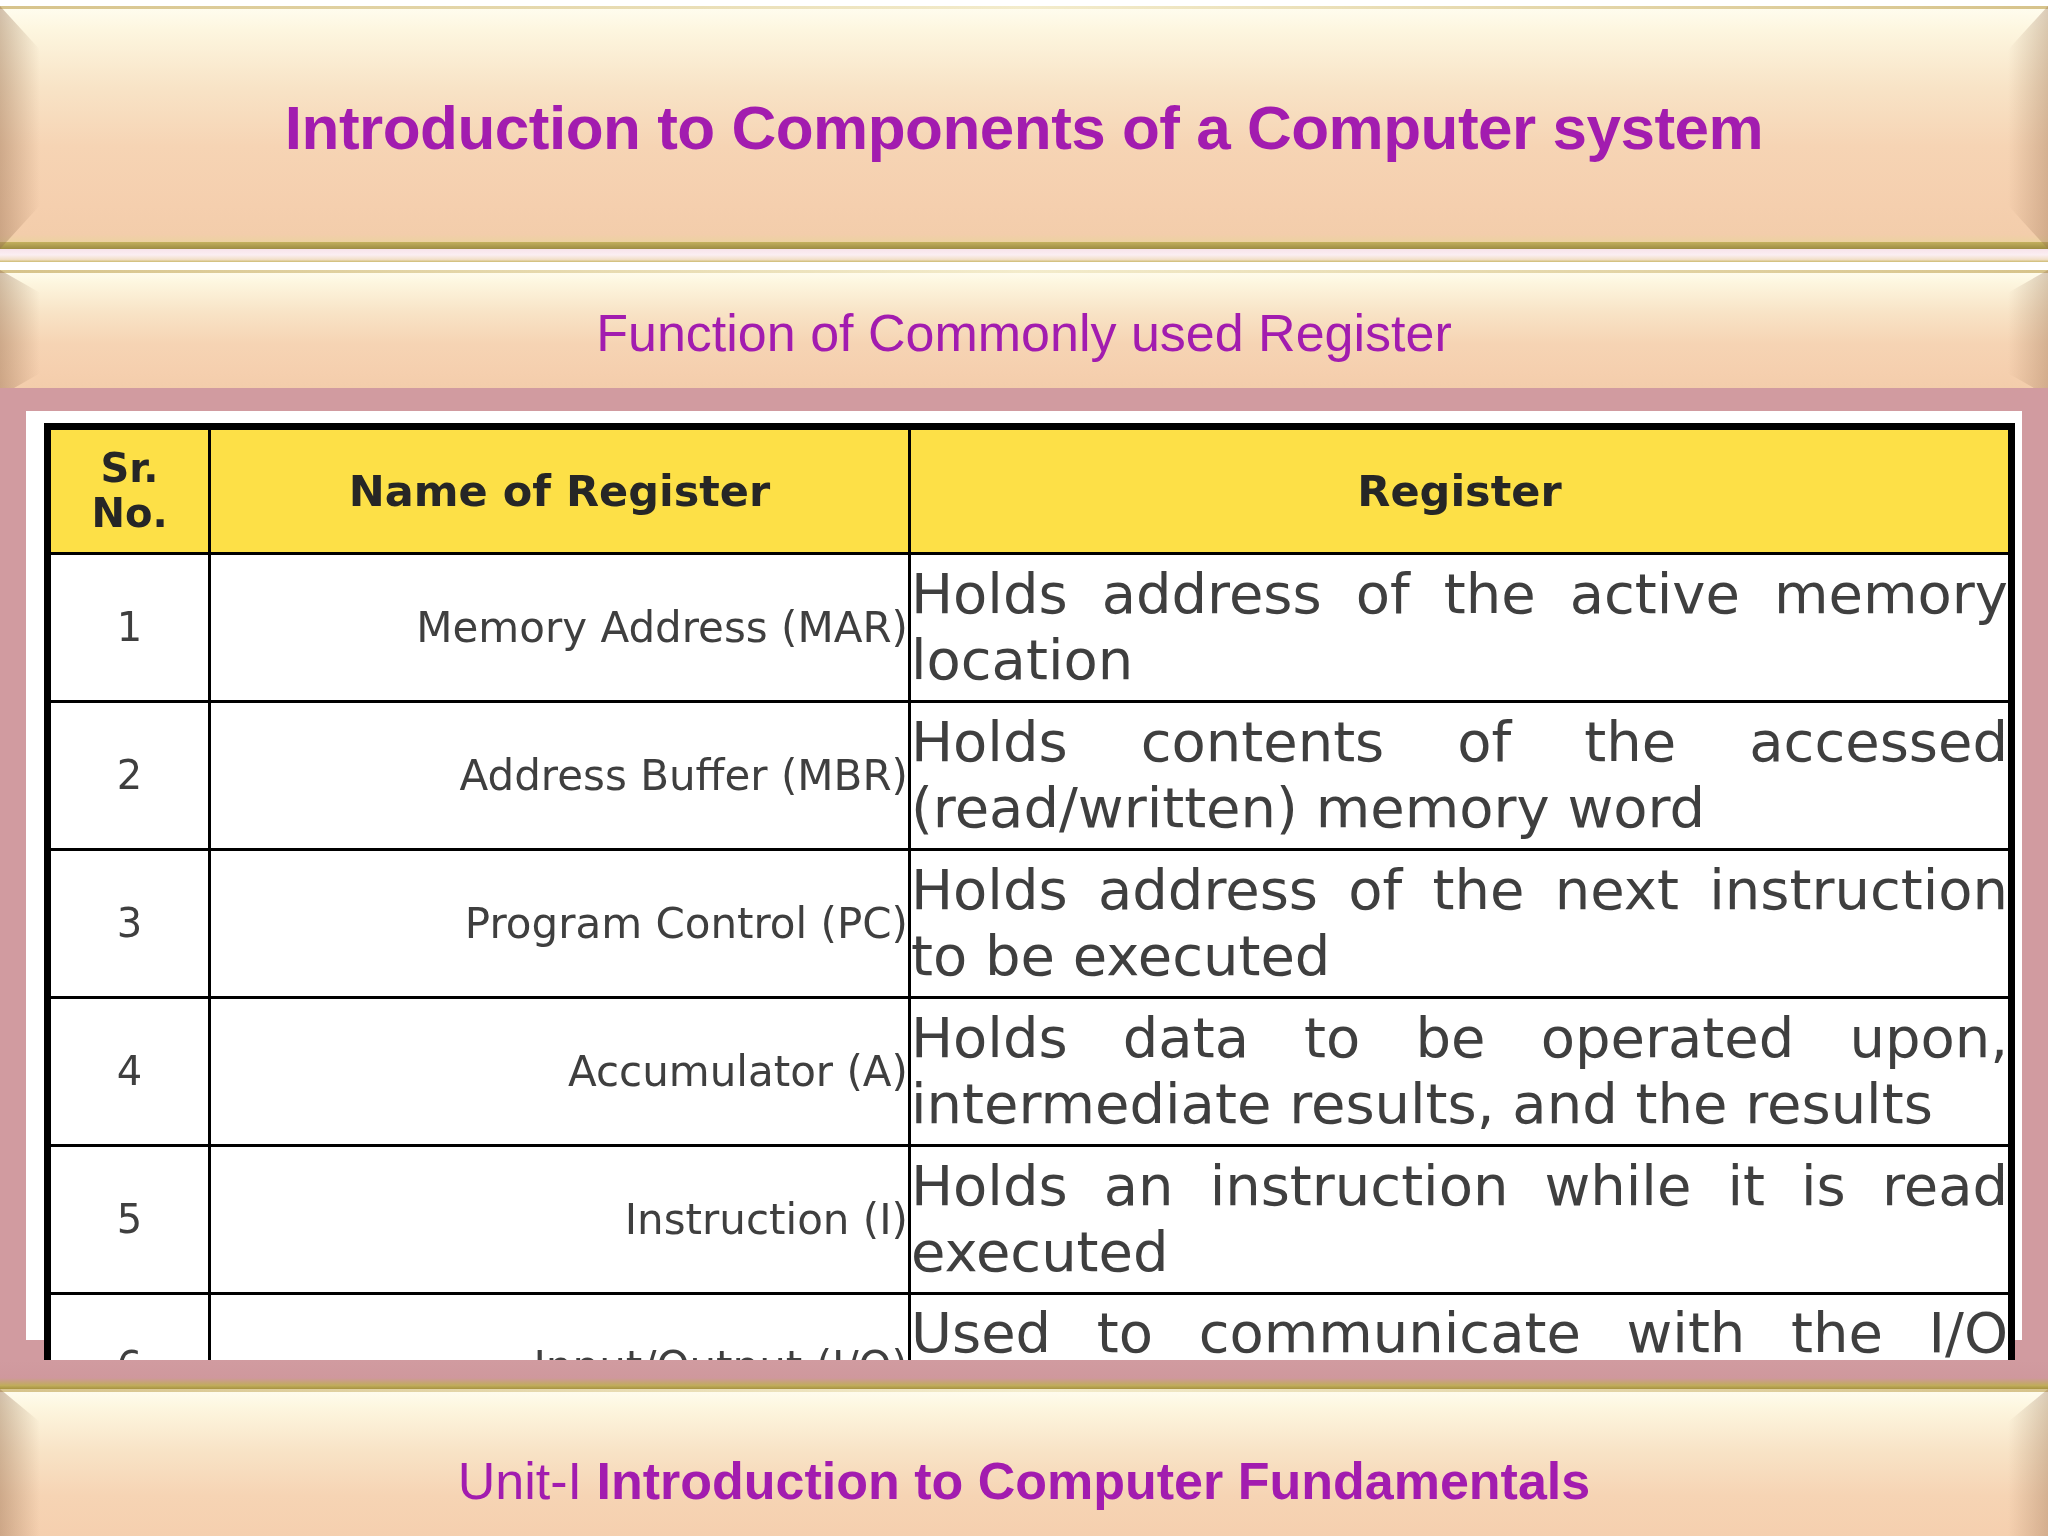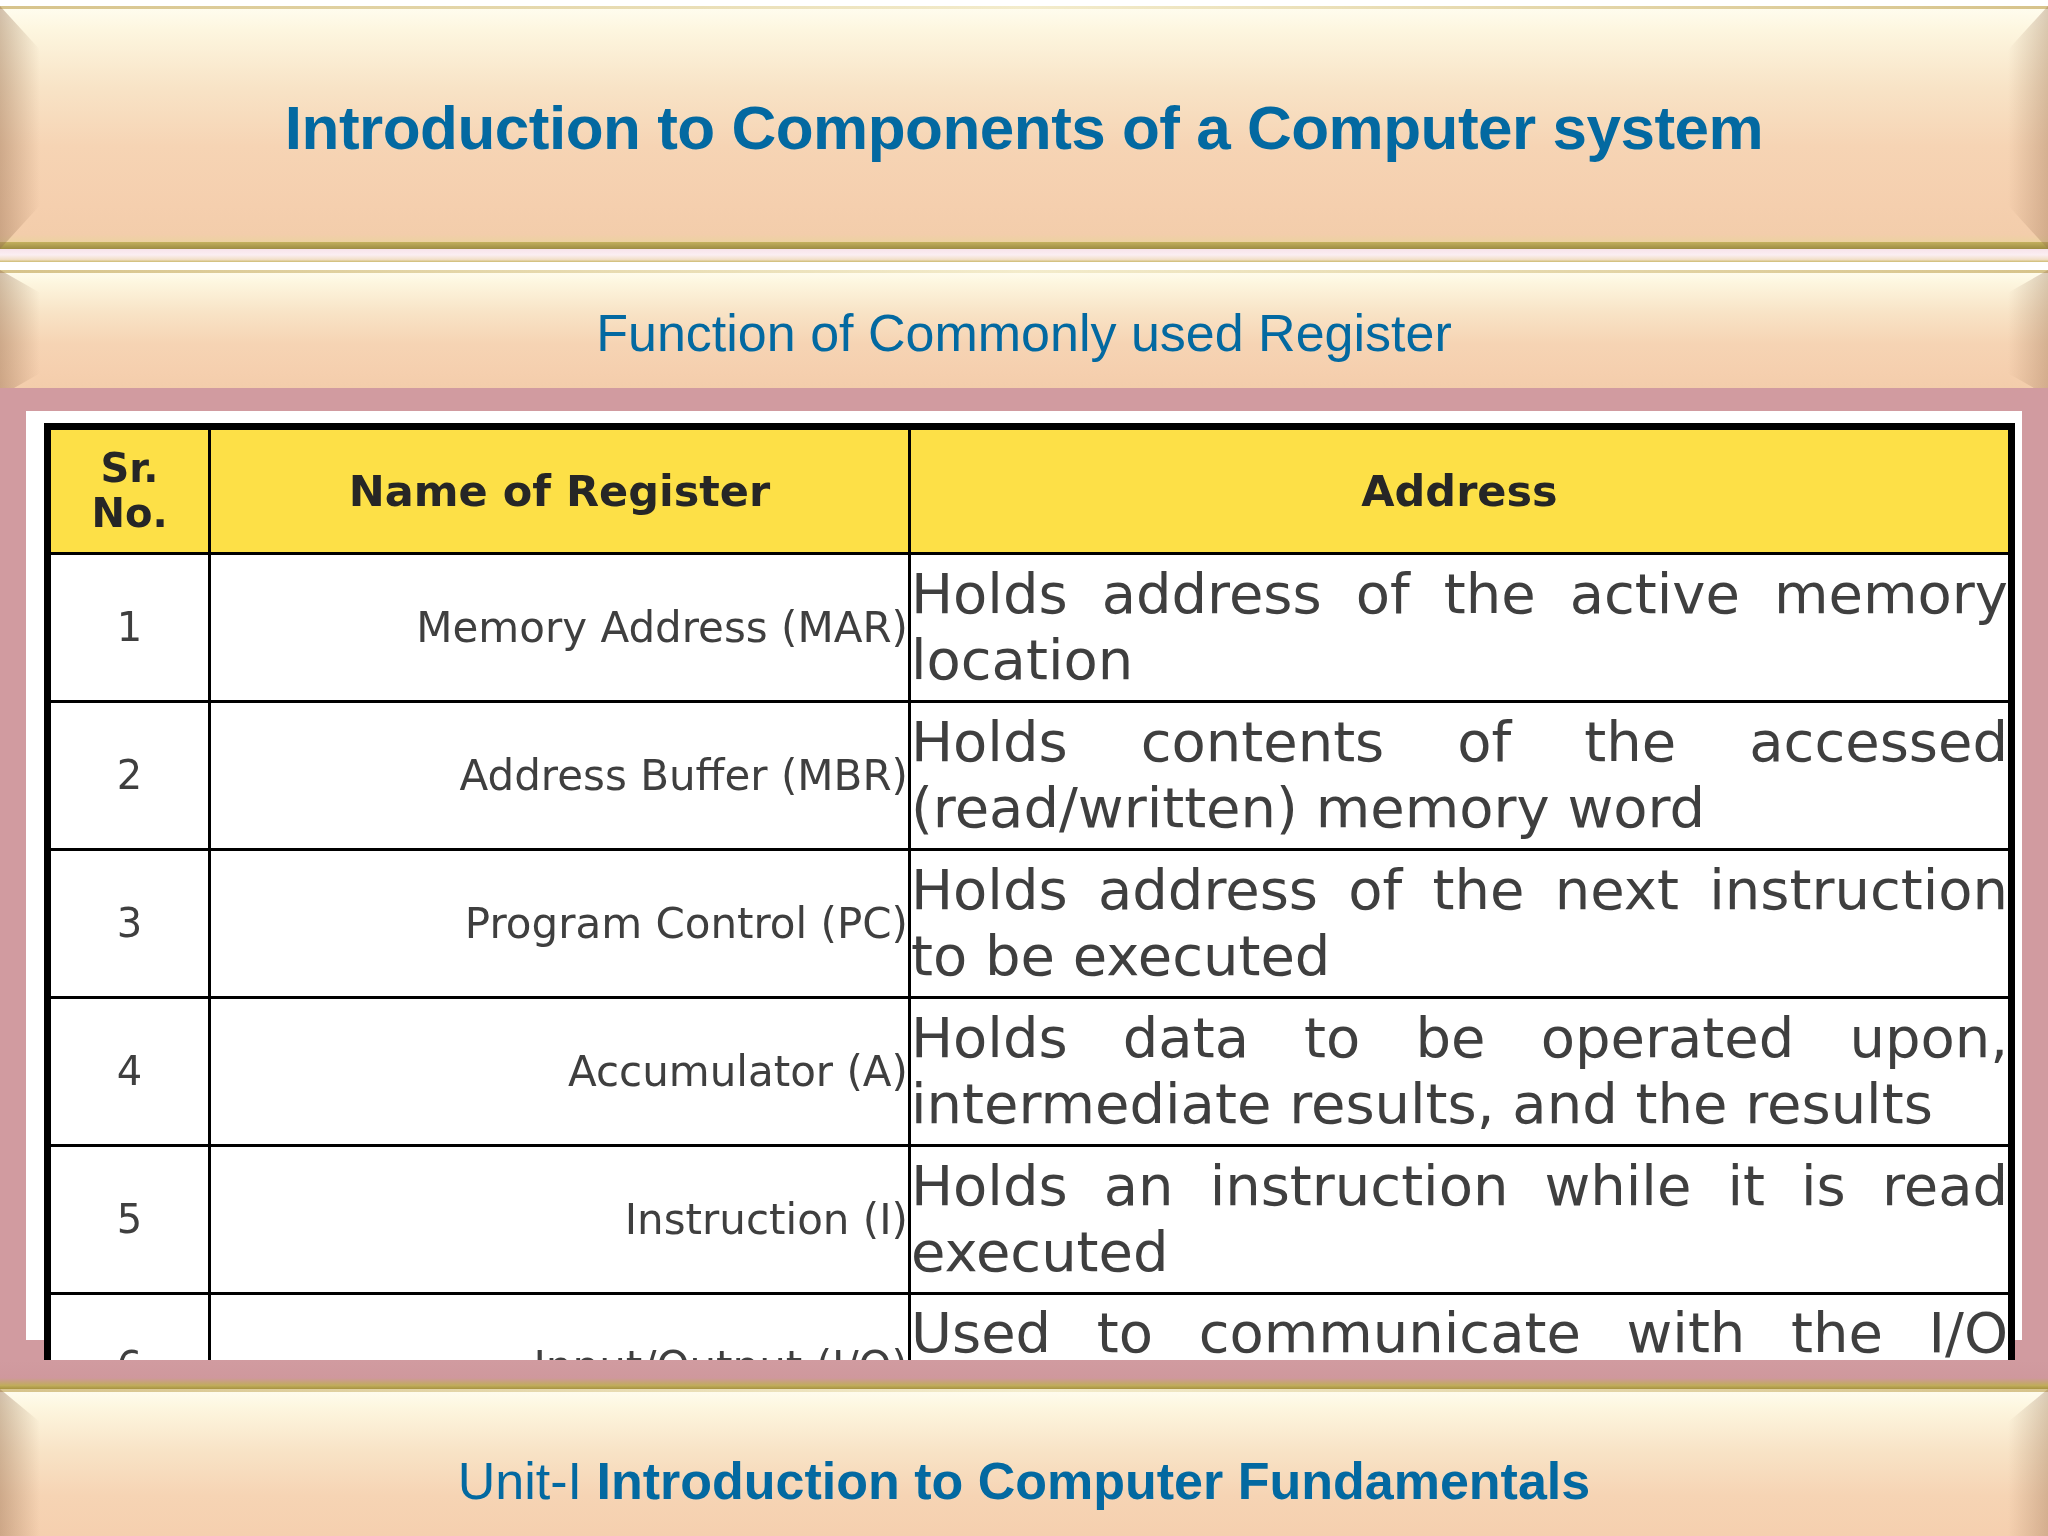--- a/index.html
+++ b/index.html
@@ -77,7 +77,7 @@
   .ribbon-text {
     position: relative;
     z-index: 4;
-    color: #0369a1;
+    color: #a21caf;
     text-align: center;
     white-space: nowrap;
     line-height: 1;

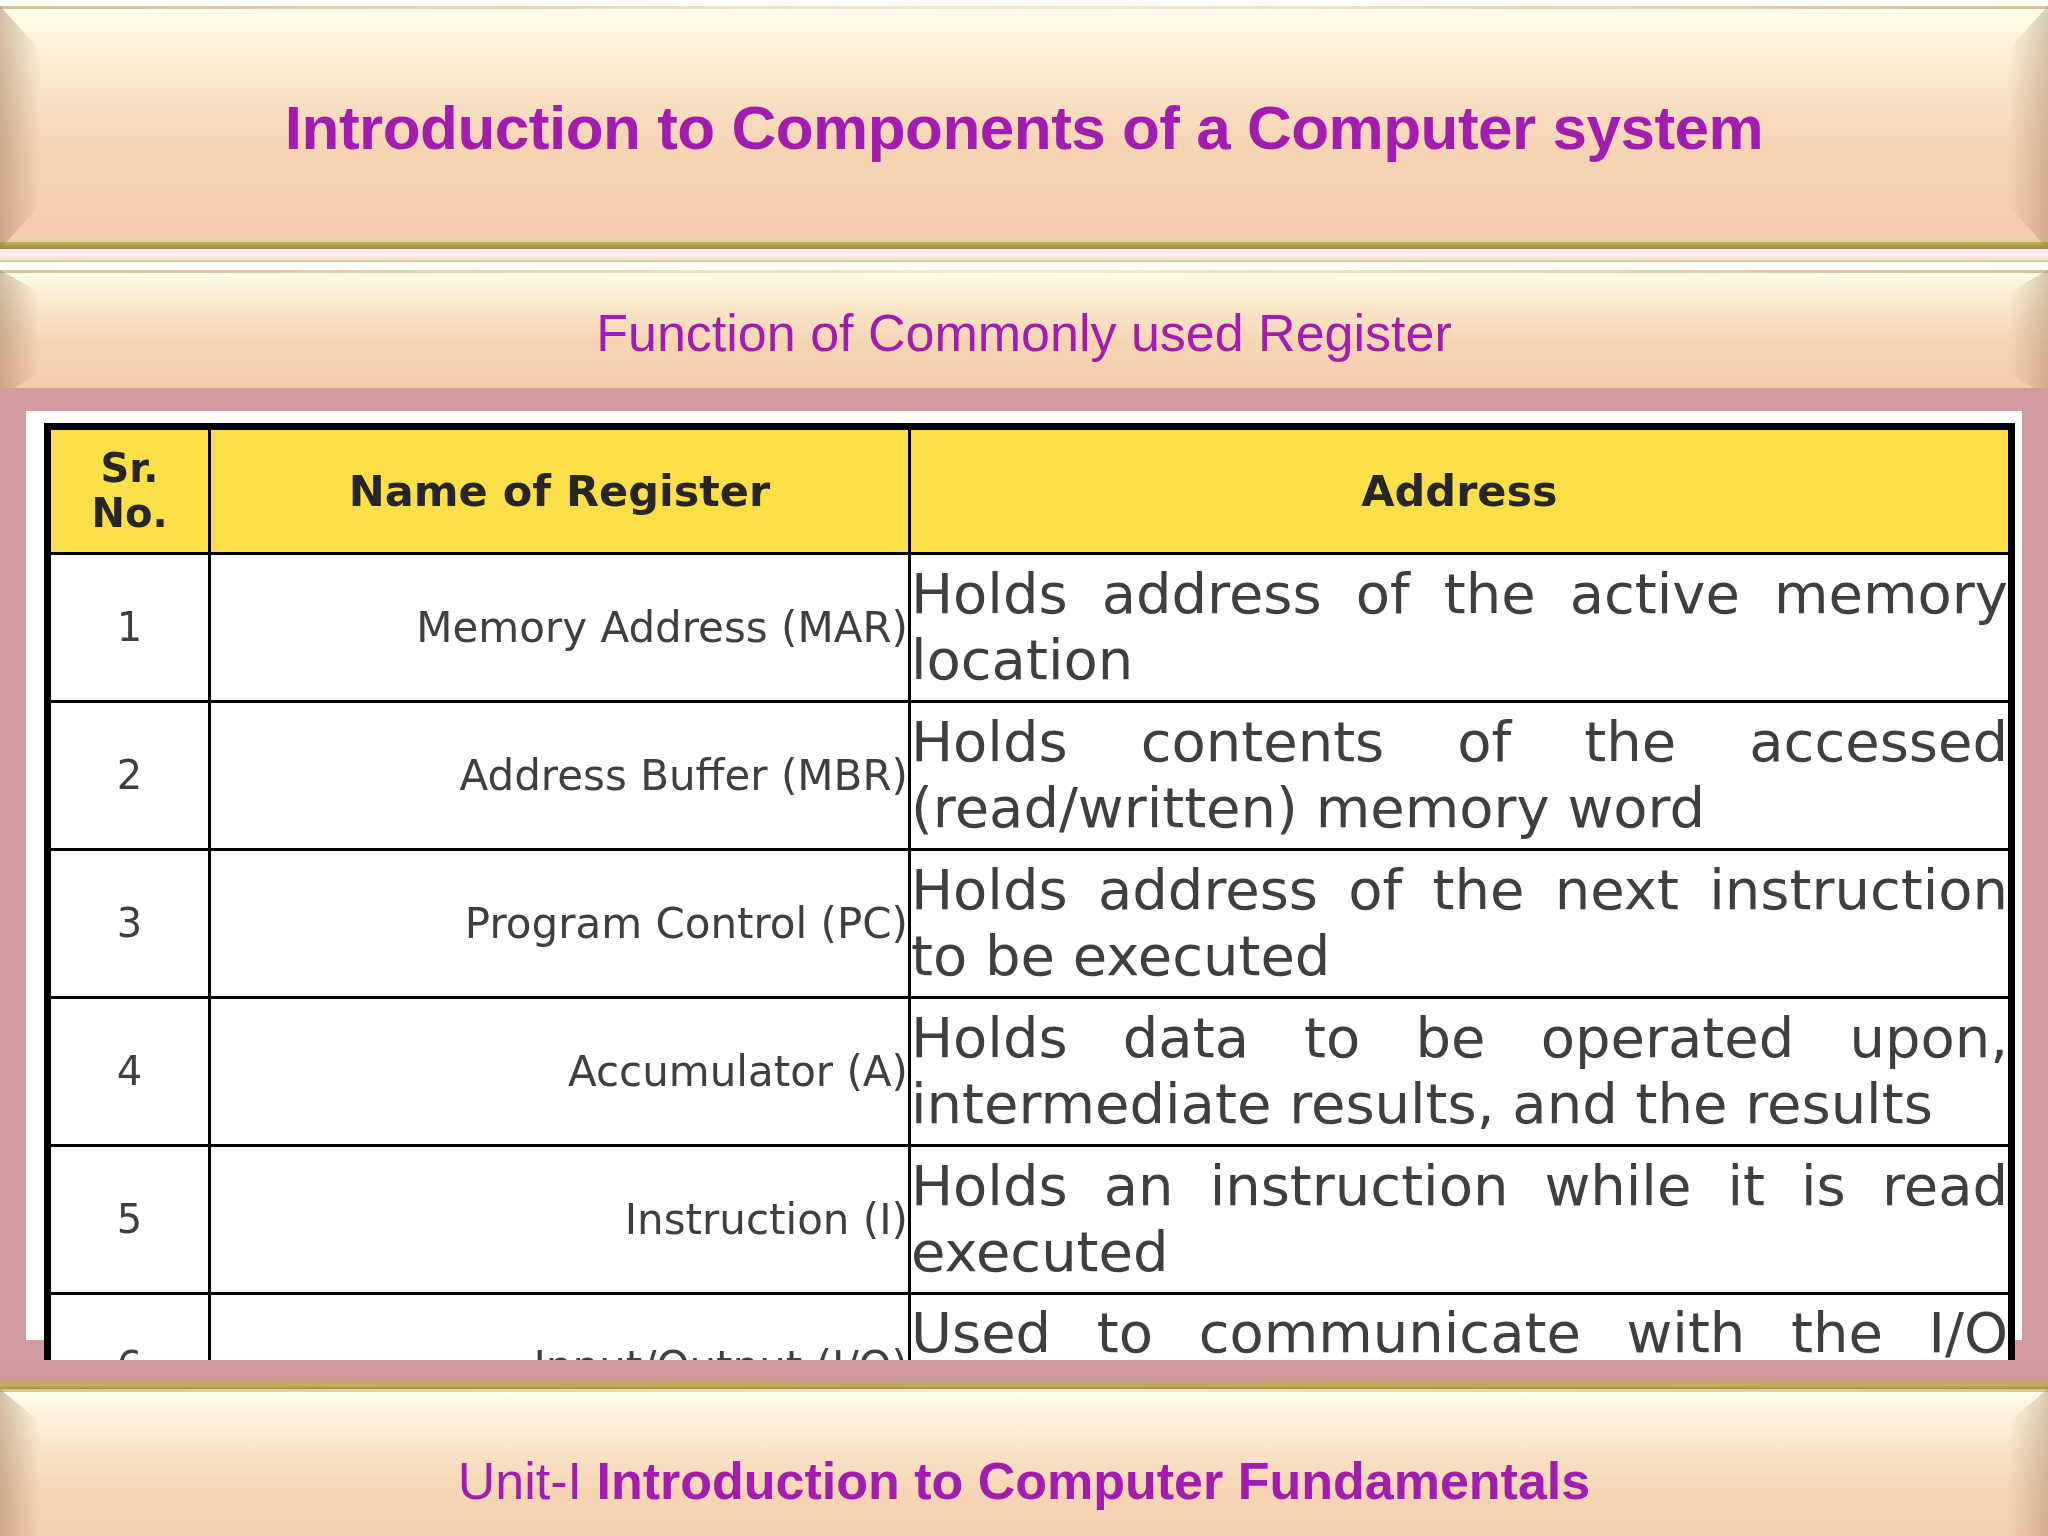--- a/index.html
+++ b/index.html
@@ -247,7 +247,7 @@
               <span>No.</span>
             </th>
             <th>Name of Register</th>
-            <th>Address</th>
+            <th>Register</th>
           </tr>
         </thead>
         <tbody>

